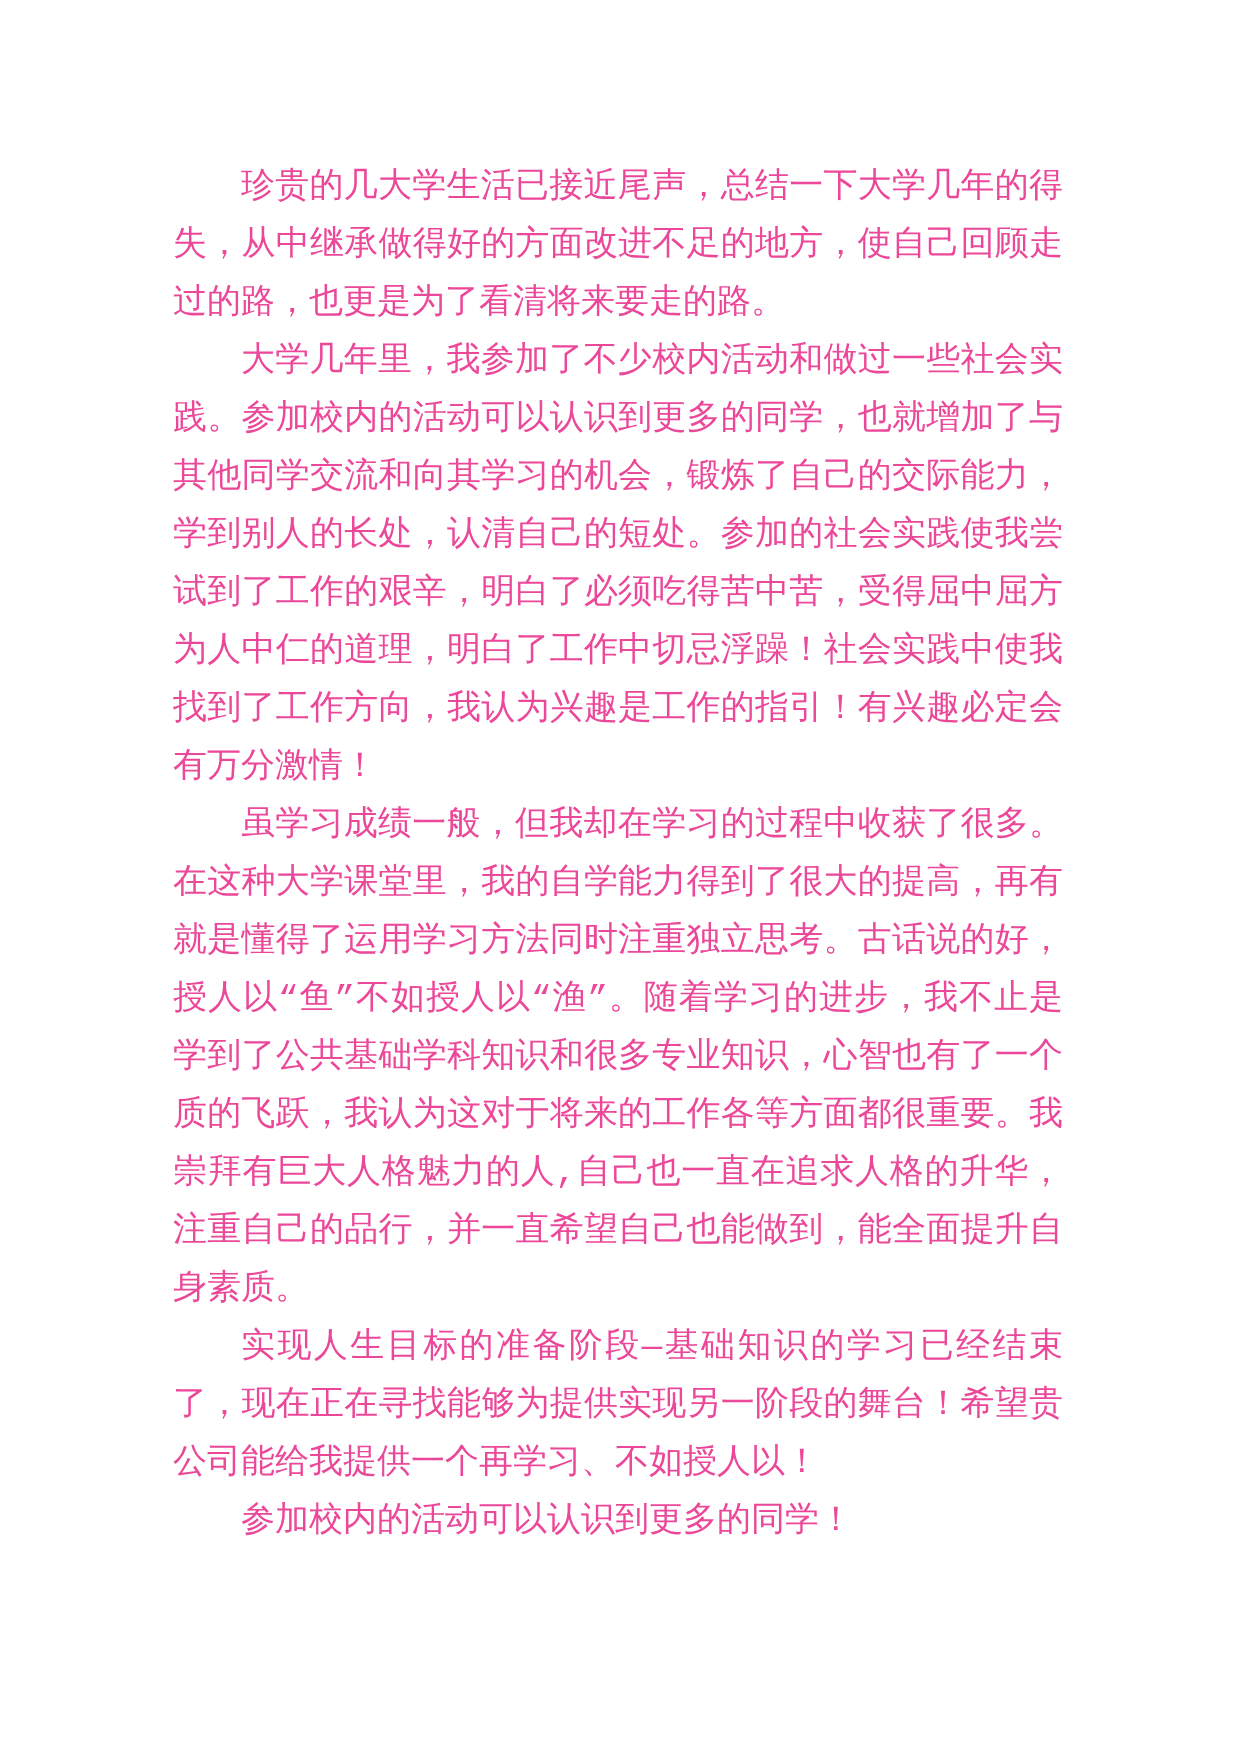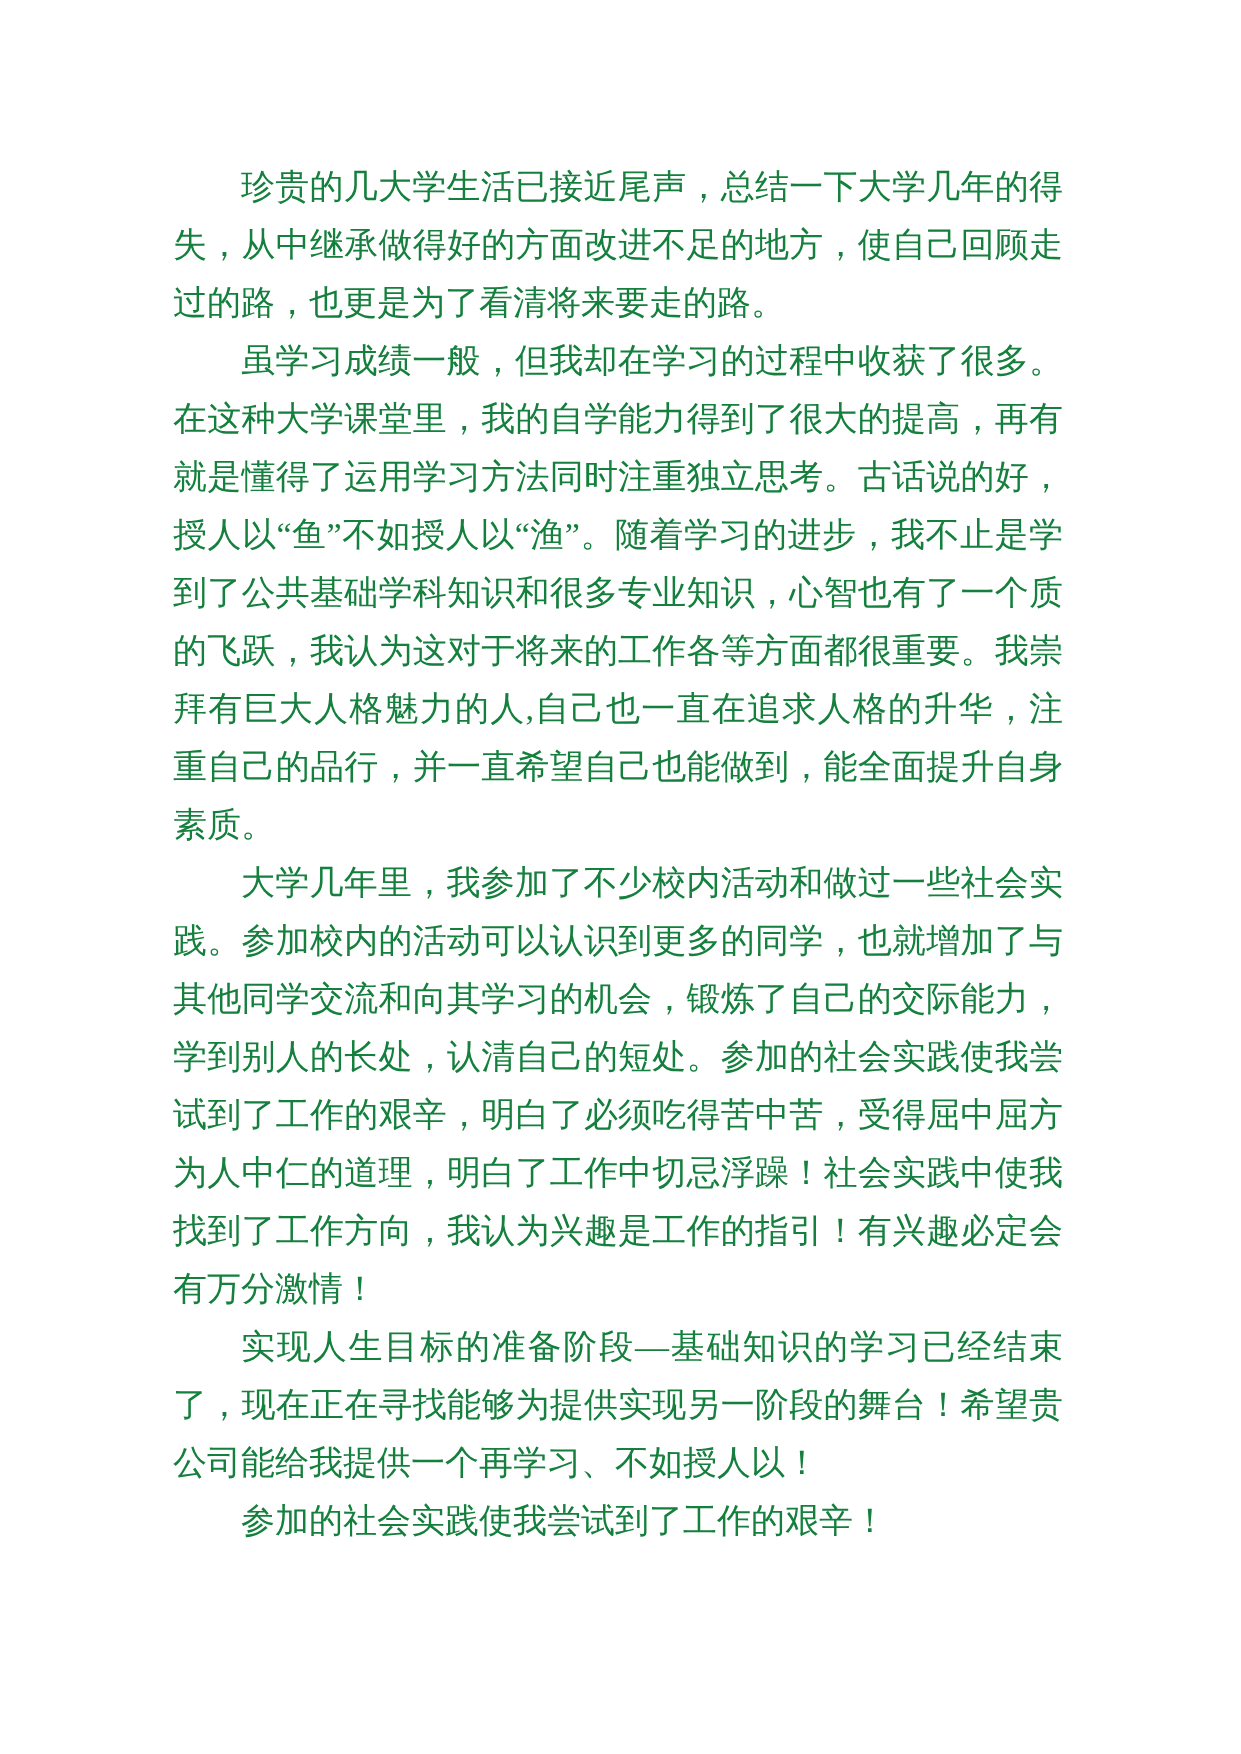--- a/index.html
+++ b/index.html
@@ -26,11 +26,11 @@
     left: 173px;
     top: 158px;
     width: 890px;
-    font-family: Liberation Serif, serif;
+    font-family: Liberation Mono, monospace;
     font-size: 34px;
     line-height: 58px;
     font-weight: 400;
-    color: #15803d;
+    color: #ec4899;
     text-align: justify;
     letter-spacing: 0px;
   }

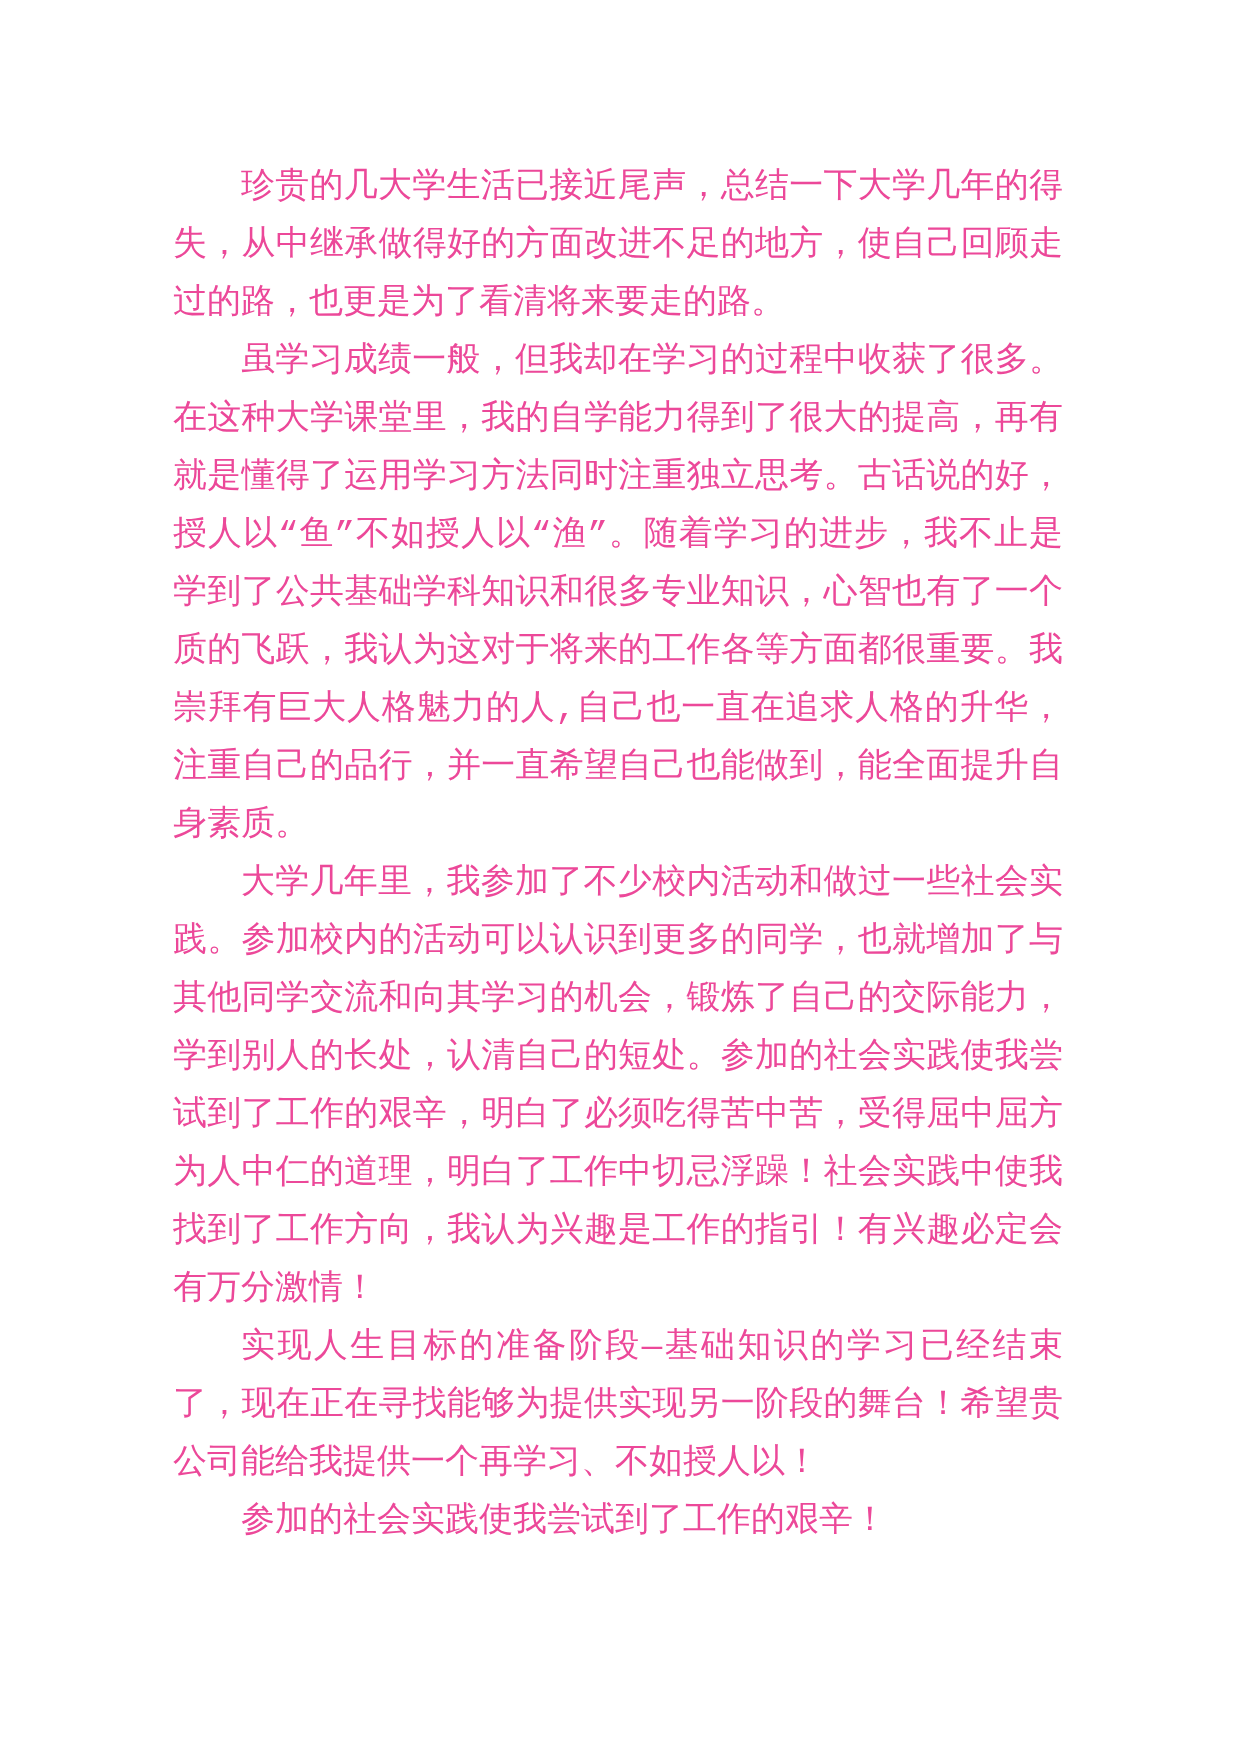--- a/index.html
+++ b/index.html
@@ -47,8 +47,8 @@
 <div class="page">
   <div class="doc-body">
     <p>珍贵的几大学生活已接近尾声，总结一下大学几年的得失，从中继承做得好的方面改进不足的地方，使自己回顾走过的路，也更是为了看清将来要走的路。</p>
+    <p>大学几年里，我参加了不少校内活动和做过一些社会实践。参加校内的活动可以认识到更多的同学，也就增加了与其他同学交流和向其学习的机会，锻炼了自己的交际能力，学到别人的长处，认清自己的短处。参加的社会实践使我尝试到了工作的艰辛，明白了必须吃得苦中苦，受得屈中屈方为人中仁的道理，明白了工作中切忌浮躁！社会实践中使我找到了工作方向，我认为兴趣是工作的指引！有兴趣必定会有万分激情！</p>
     <p>虽学习成绩一般，但我却在学习的过程中收获了很多。在这种大学课堂里，我的自学能力得到了很大的提高，再有就是懂得了运用学习方法同时注重独立思考。古话说的好，授人以“鱼”不如授人以“渔”。随着学习的进步，我不止是学到了公共基础学科知识和很多专业知识，心智也有了一个质的飞跃，我认为这对于将来的工作各等方面都很重要。我崇拜有巨大人格魅力的人,自己也一直在追求人格的升华，注重自己的品行，并一直希望自己也能做到，能全面提升自身素质。</p>
-    <p>大学几年里，我参加了不少校内活动和做过一些社会实践。参加校内的活动可以认识到更多的同学，也就增加了与其他同学交流和向其学习的机会，锻炼了自己的交际能力，学到别人的长处，认清自己的短处。参加的社会实践使我尝试到了工作的艰辛，明白了必须吃得苦中苦，受得屈中屈方为人中仁的道理，明白了工作中切忌浮躁！社会实践中使我找到了工作方向，我认为兴趣是工作的指引！有兴趣必定会有万分激情！</p>
     <p>实现人生目标的准备阶段—基础知识的学习已经结束了，现在正在寻找能够为提供实现另一阶段的舞台！希望贵公司能给我提供一个再学习、不如授人以！</p>
     <p>参加的社会实践使我尝试到了工作的艰辛！</p>
   </div>

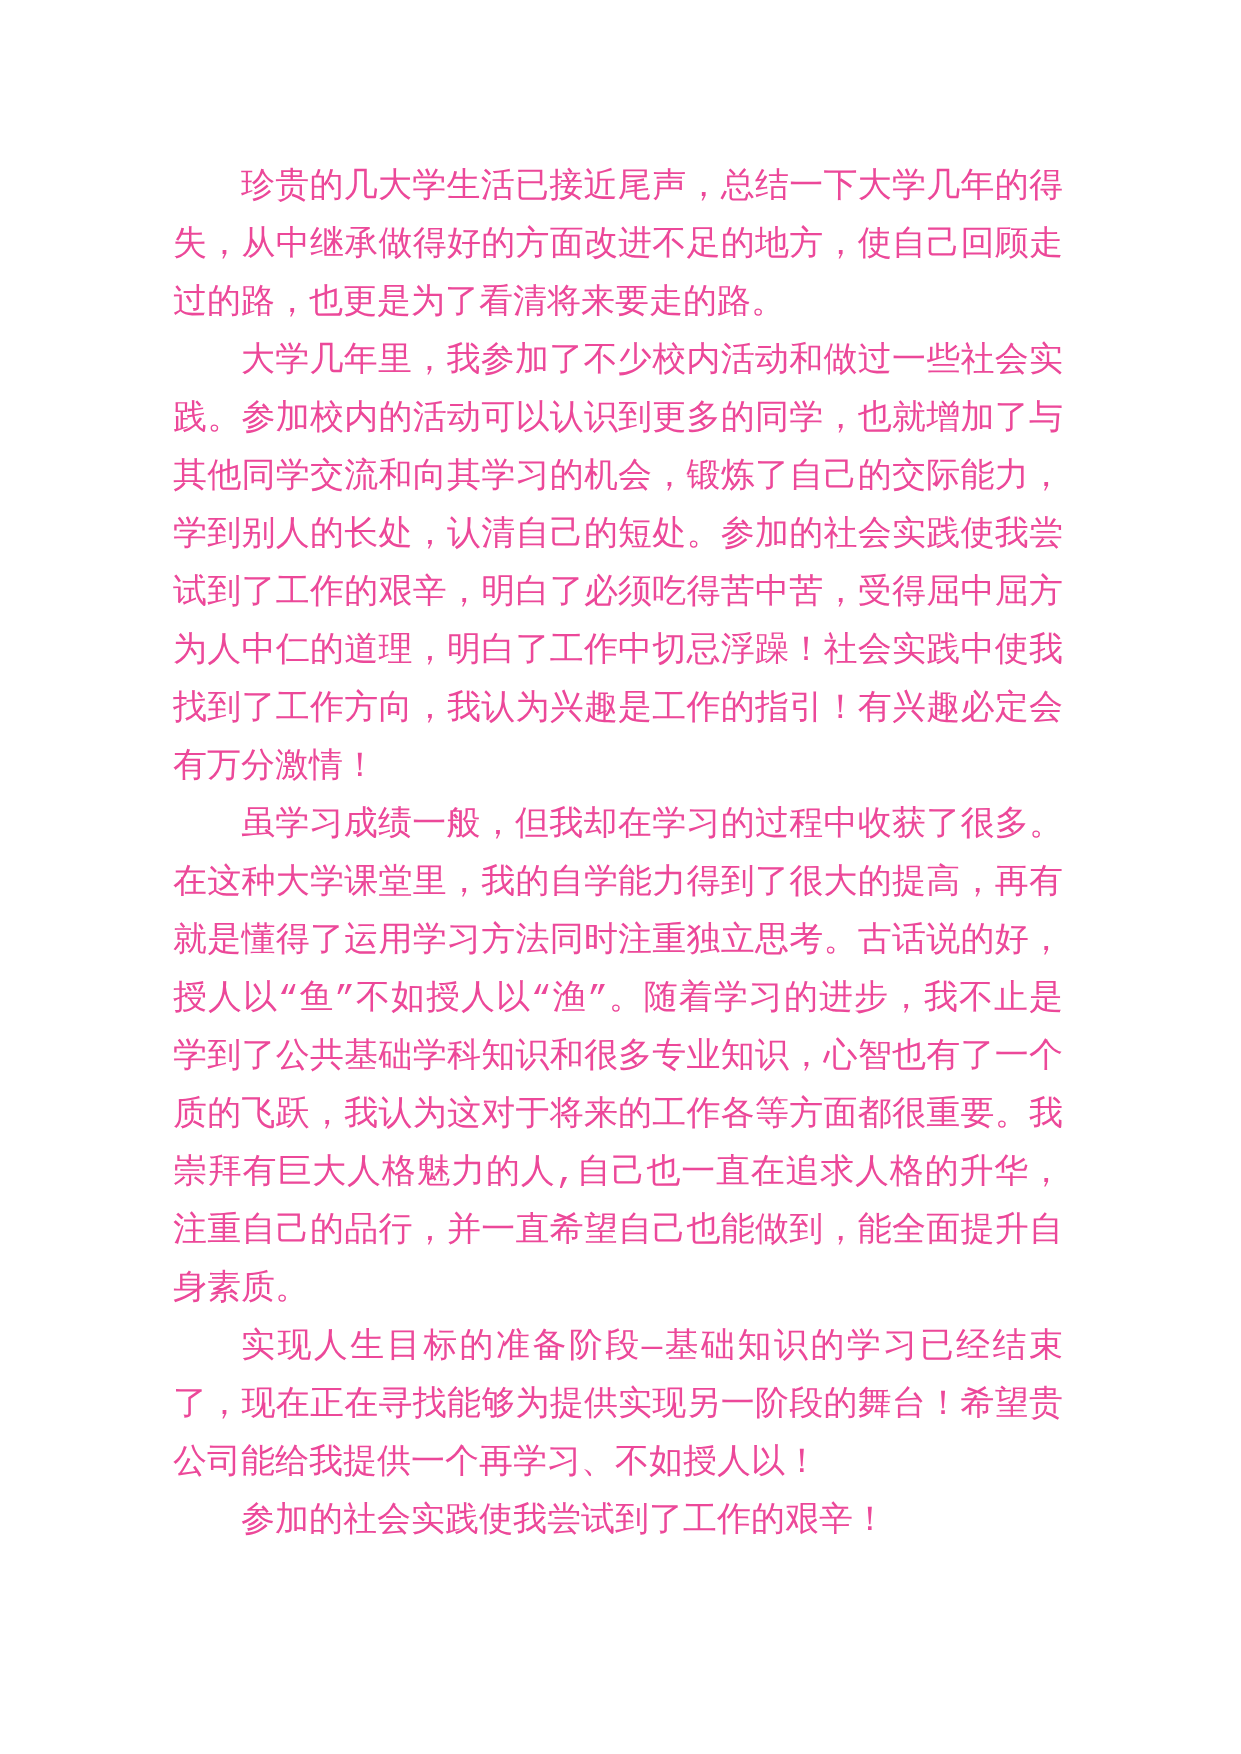--- a/index.html
+++ b/index.html
@@ -50,7 +50,7 @@
     <p>大学几年里，我参加了不少校内活动和做过一些社会实践。参加校内的活动可以认识到更多的同学，也就增加了与其他同学交流和向其学习的机会，锻炼了自己的交际能力，学到别人的长处，认清自己的短处。参加的社会实践使我尝试到了工作的艰辛，明白了必须吃得苦中苦，受得屈中屈方为人中仁的道理，明白了工作中切忌浮躁！社会实践中使我找到了工作方向，我认为兴趣是工作的指引！有兴趣必定会有万分激情！</p>
     <p>虽学习成绩一般，但我却在学习的过程中收获了很多。在这种大学课堂里，我的自学能力得到了很大的提高，再有就是懂得了运用学习方法同时注重独立思考。古话说的好，授人以“鱼”不如授人以“渔”。随着学习的进步，我不止是学到了公共基础学科知识和很多专业知识，心智也有了一个质的飞跃，我认为这对于将来的工作各等方面都很重要。我崇拜有巨大人格魅力的人,自己也一直在追求人格的升华，注重自己的品行，并一直希望自己也能做到，能全面提升自身素质。</p>
     <p>实现人生目标的准备阶段—基础知识的学习已经结束了，现在正在寻找能够为提供实现另一阶段的舞台！希望贵公司能给我提供一个再学习、不如授人以！</p>
-    <p>参加的社会实践使我尝试到了工作的艰辛！</p>
+    <p>参加校内的活动可以认识到更多的同学！</p>
   </div>
 </div>
 

